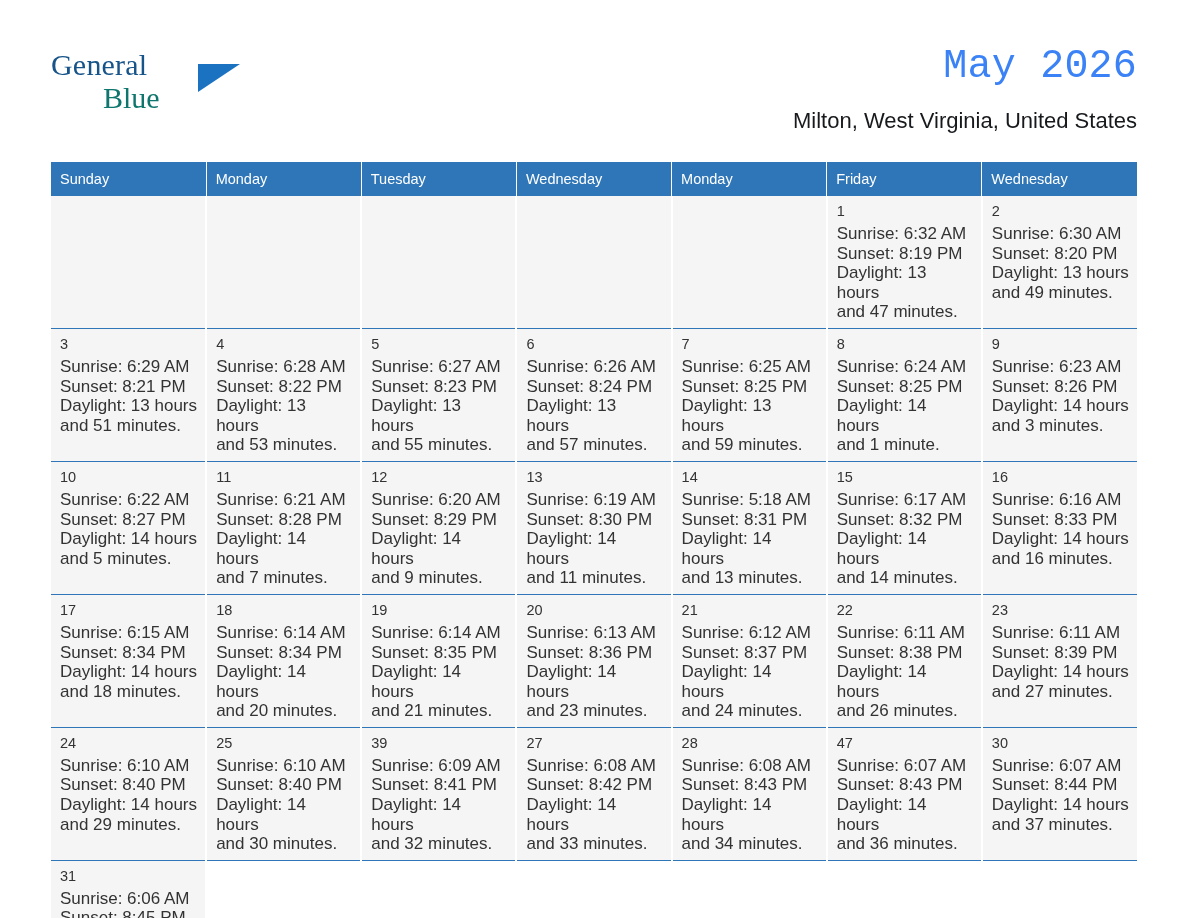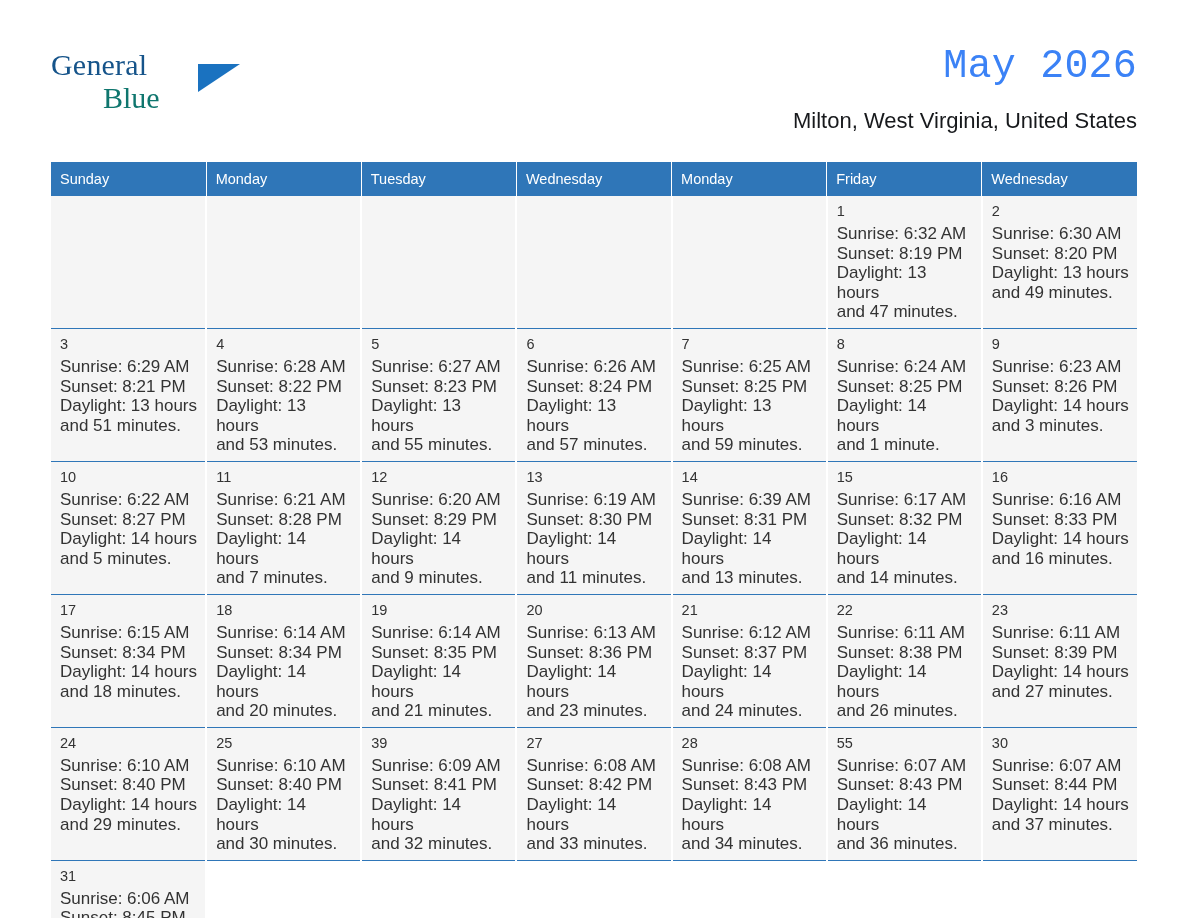--- a/index.html
+++ b/index.html
@@ -297,7 +297,7 @@
         <td>
             <div class="cell-inner">
           <div class="day-num">14</div>
-          <div class="info">Sunrise: 6:39 AM
+          <div class="info">Sunrise: 5:18 AM
 Sunset: 8:31 PM
 Daylight: 14 hours
 and 13 minutes.</div>

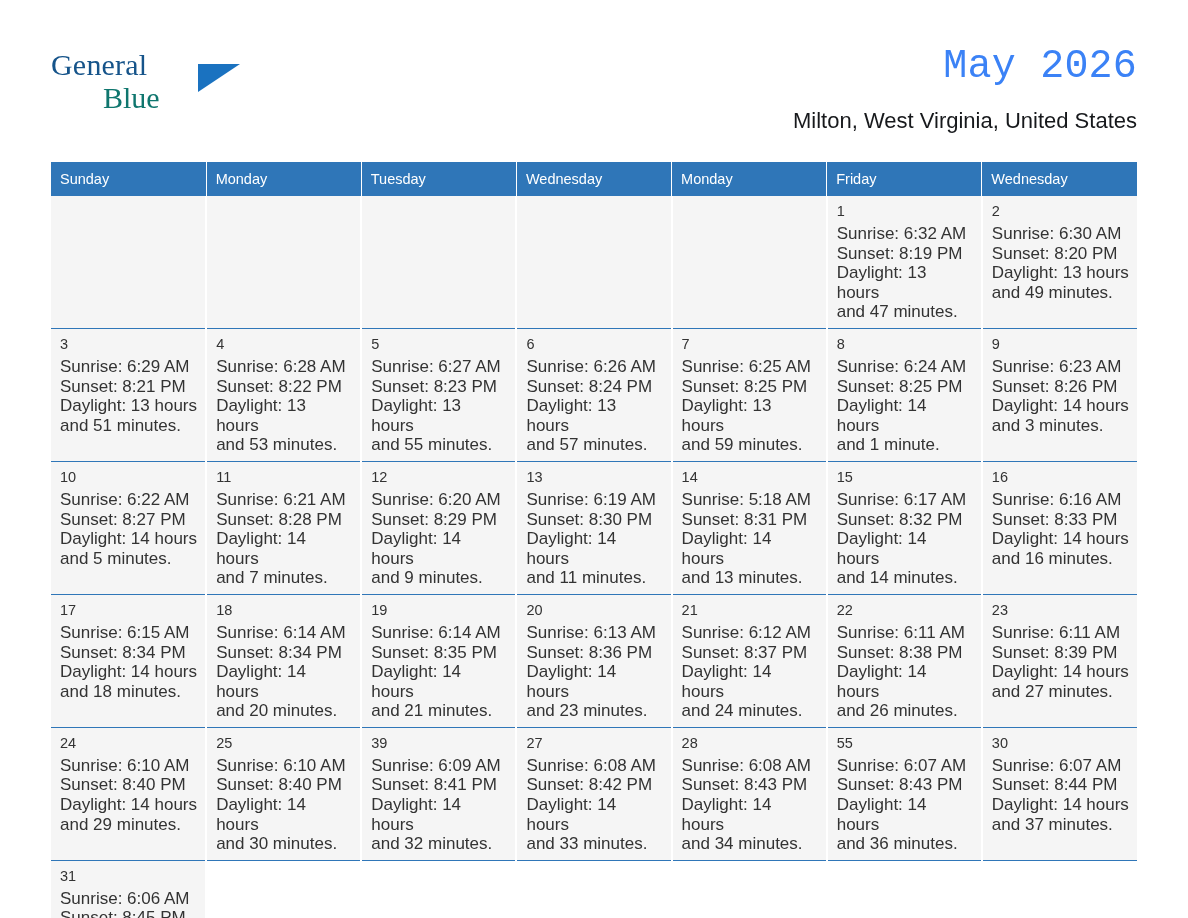--- a/index.html
+++ b/index.html
@@ -437,7 +437,7 @@
           </td>
         <td>
             <div class="cell-inner">
-          <div class="day-num">55</div>
+          <div class="day-num">47</div>
           <div class="info">Sunrise: 6:07 AM
 Sunset: 8:43 PM
 Daylight: 14 hours

